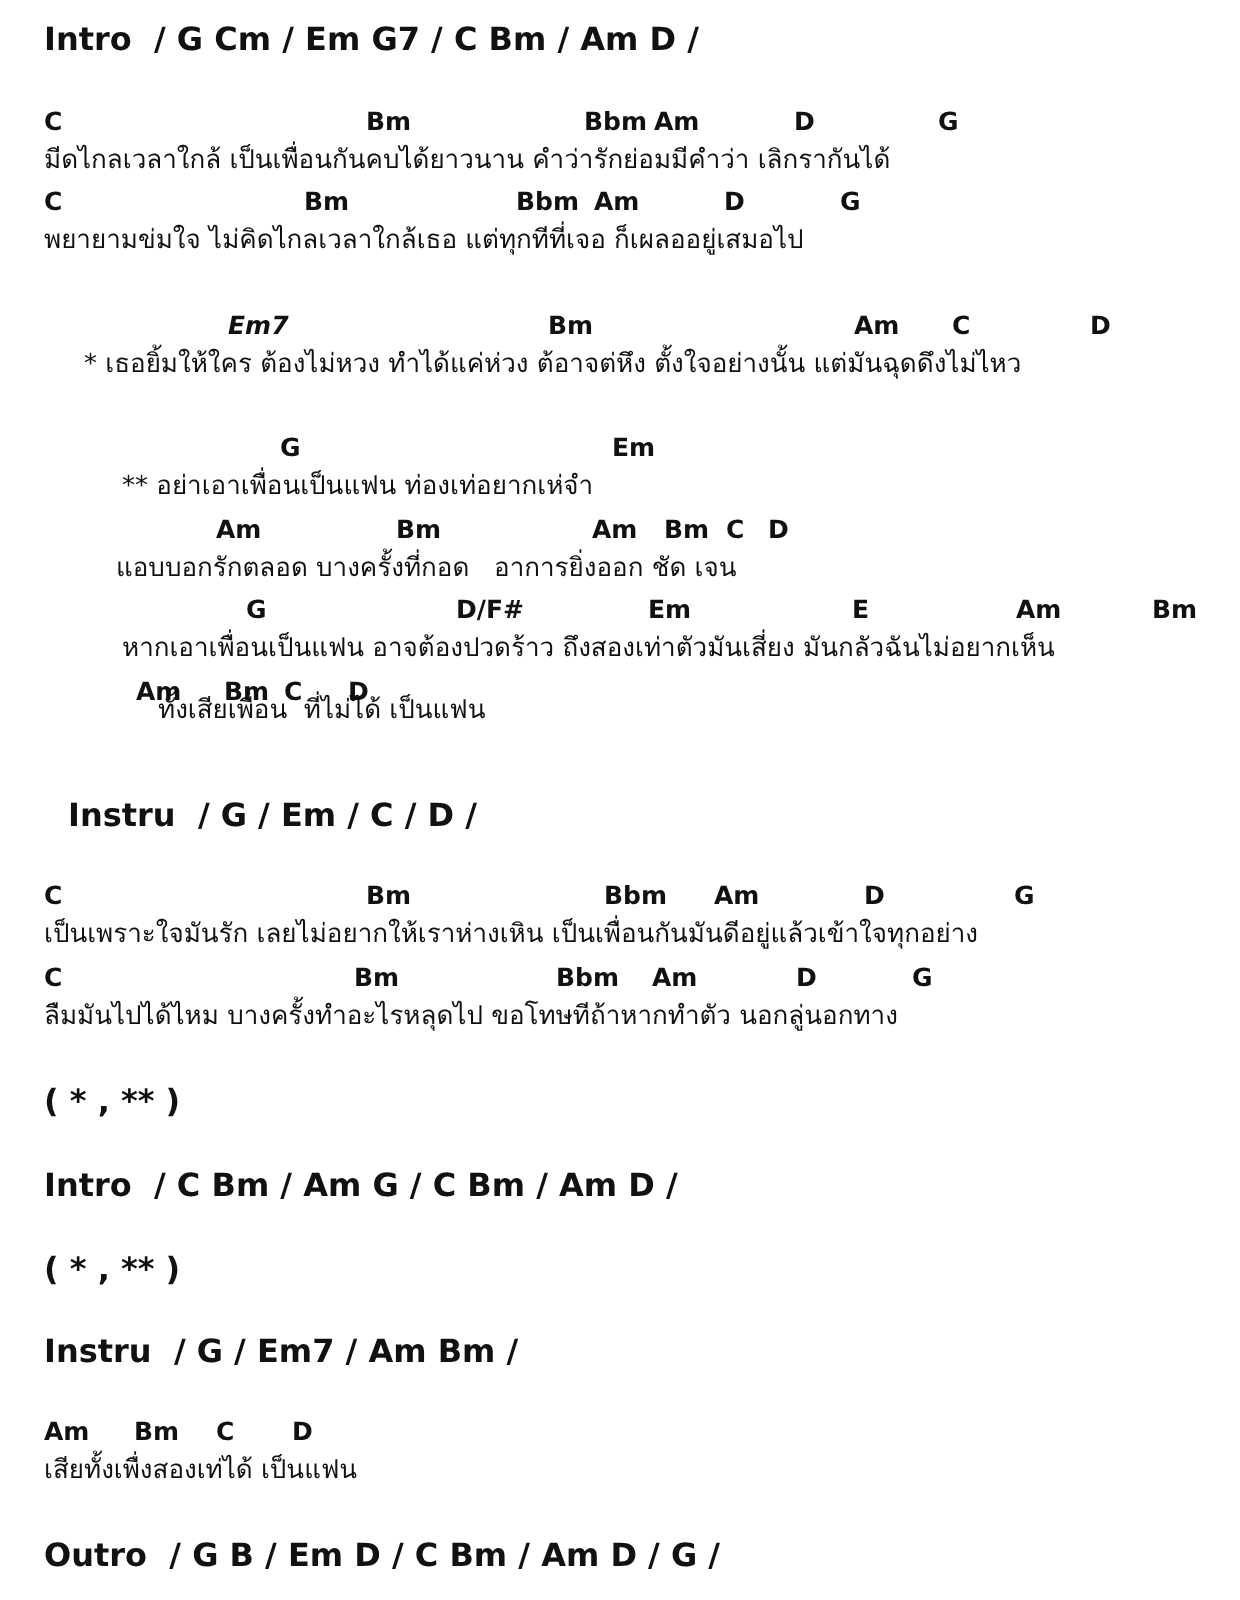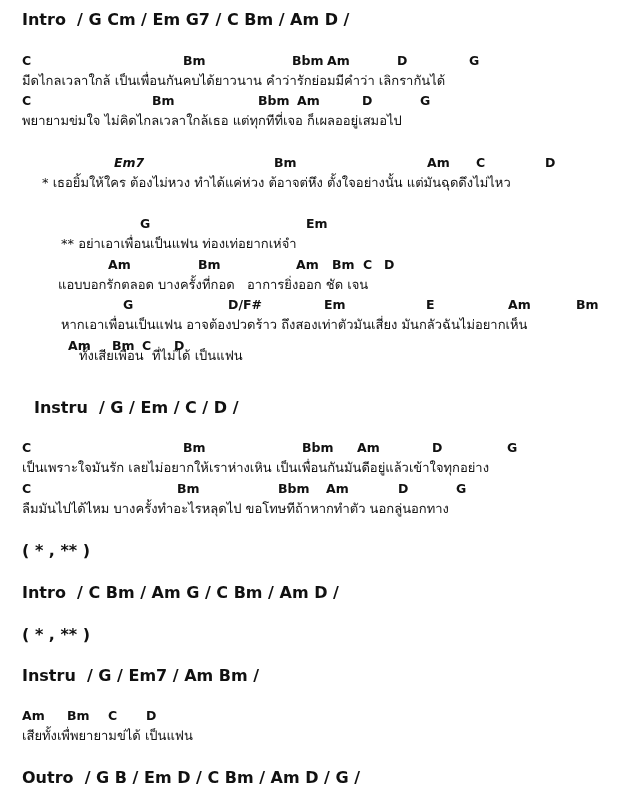--- a/index.html
+++ b/index.html
@@ -70,7 +70,7 @@
 <div class="line section" style="left:22px; top:668px;">Instru  / G / Em7 / Am Bm /</div>
 
 <div class="line chord" style="left:0; top:708px; width:620px; height:16px;"><span class="c" style="left: 22px;">Am</span><span class="c" style="left: 67px;">Bm</span><span class="c" style="left: 108px;">C</span><span class="c" style="left: 146px;">D</span></div>
-<div class="line lyric" style="left:22px; top:728px;">เสียทั้งเพื่พยายามข่ได้ เป็นแฟน</div>
+<div class="line lyric" style="left:22px; top:728px;">เสียทั้งเพื่งสองเท่ได้ เป็นแฟน</div>
 
 <div class="line section" style="left:22px; top:770px;">Outro  / G B / Em D / C Bm / Am D / G /</div>
 

